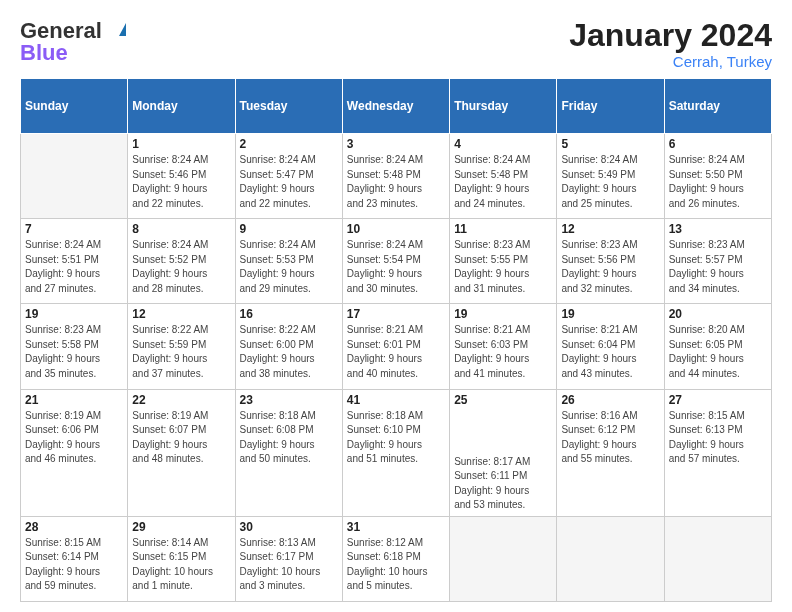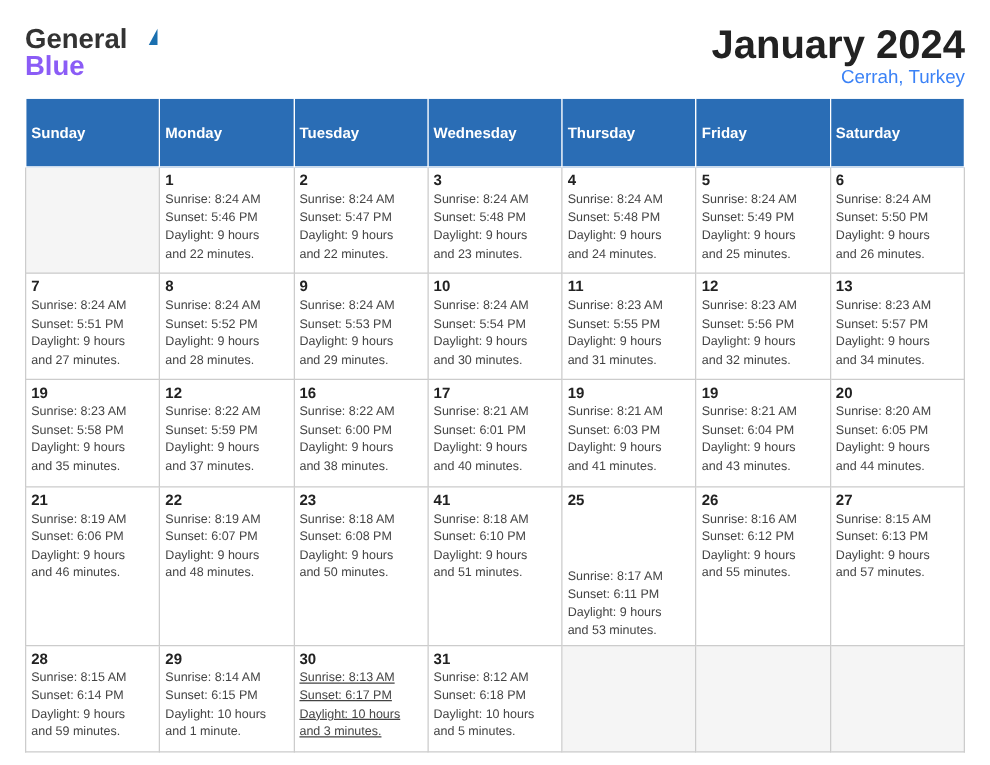--- a/index.html
+++ b/index.html
@@ -322,7 +322,7 @@
           </td>
           <td>
             <div class="day-num">30</div>
-            <div class="day-info" style="white-space: pre-line; text-decoration: underline;">Sunrise: 8:13 AM
+            <div class="day-info" style="white-space: pre-line;">Sunrise: 8:13 AM
 Sunset: 6:17 PM
 Daylight: 10 hours
 and 3 minutes.</div>

